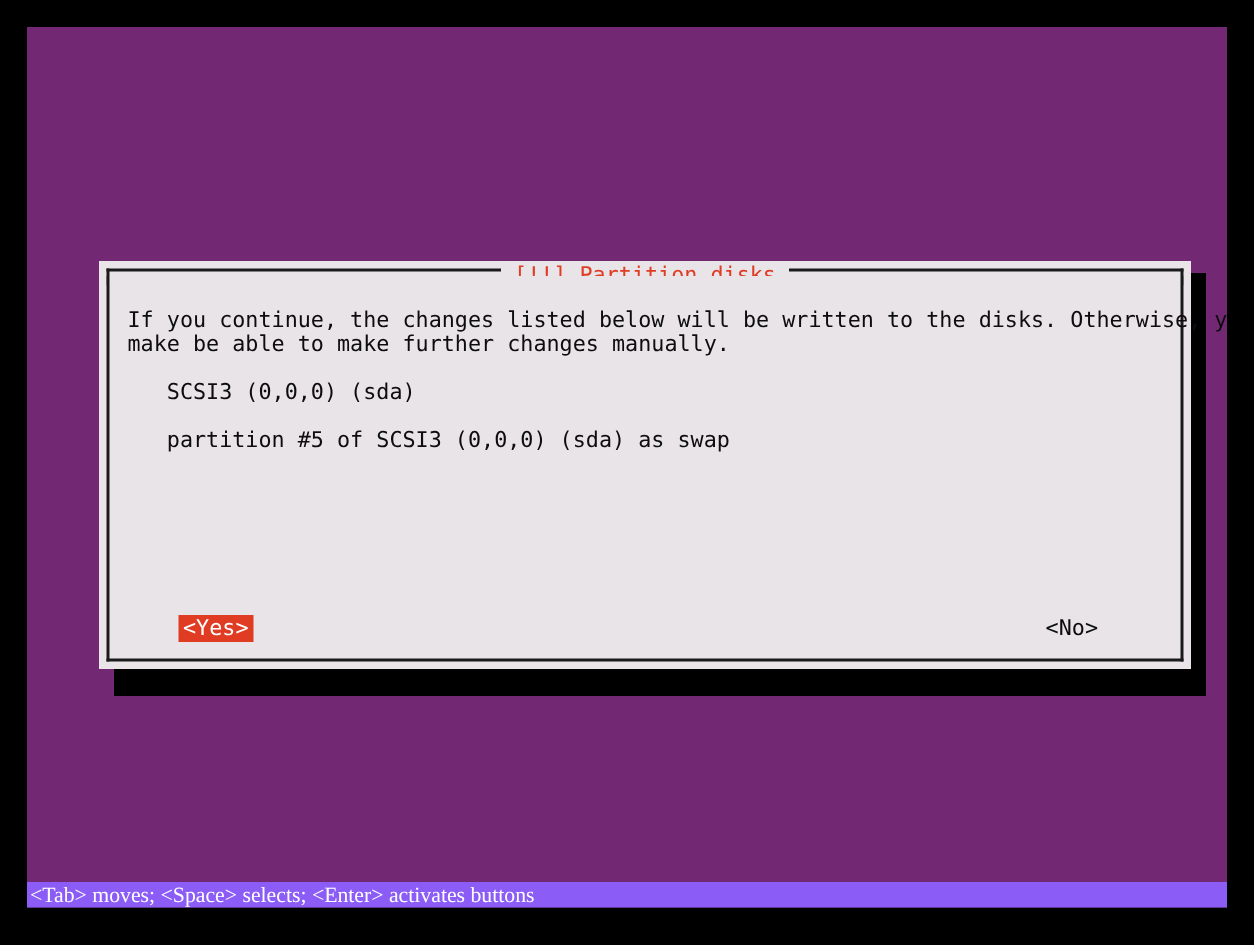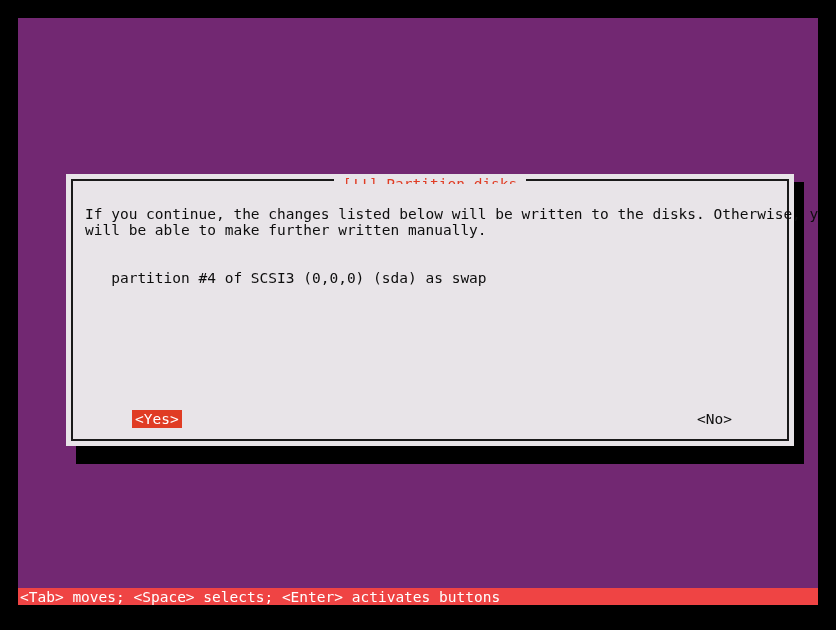--- a/index.html
+++ b/index.html
@@ -177,7 +177,7 @@
         <div id="dialog-content">
 
           <div class="text-line">If you continue, the changes listed below will be written to the disks. Otherwise, you</div>
-          <div class="text-line">will be able to make further written manually.</div>
+          <div class="text-line">make be able to make further changes manually.</div>
           <div class="text-line blank">&nbsp;</div>
           <div class="text-line blank">&nbsp;</div>
           <div class="text-line">   partition #4 of SCSI3 (0,0,0) (sda) as swap</div>

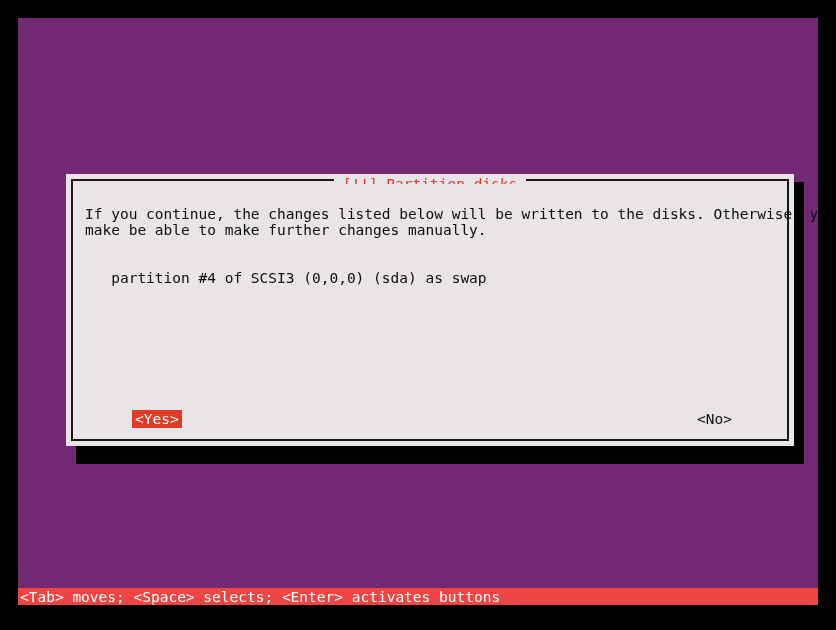--- a/index.html
+++ b/index.html
@@ -179,6 +179,7 @@
           <div class="text-line">If you continue, the changes listed below will be written to the disks. Otherwise, you</div>
           <div class="text-line">make be able to make further changes manually.</div>
           <div class="text-line blank">&nbsp;</div>
+          <div class="text-line">   SCSI3 (0,0,0) (sda)</div>
           <div class="text-line blank">&nbsp;</div>
           <div class="text-line">   partition #4 of SCSI3 (0,0,0) (sda) as swap</div>
           <div class="text-line blank">&nbsp;</div>

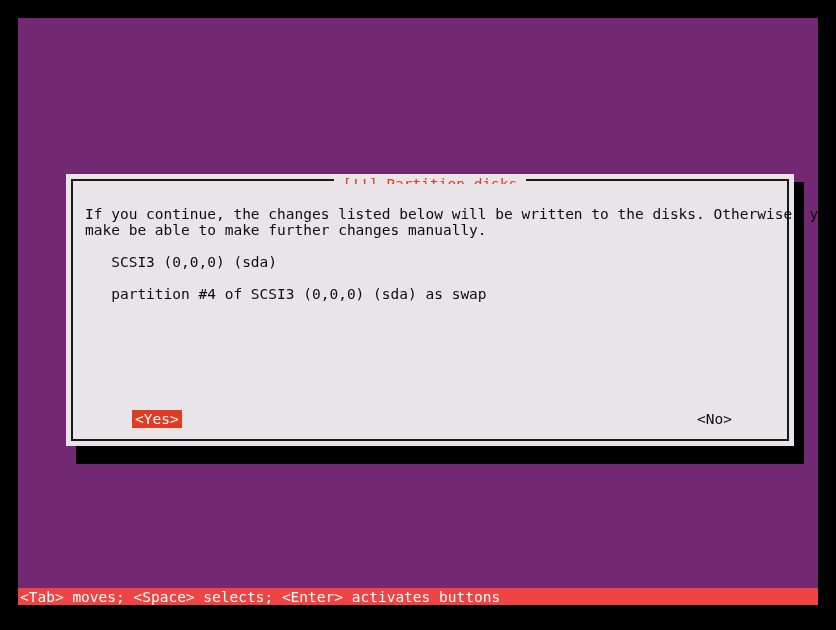--- a/index.html
+++ b/index.html
@@ -181,7 +181,7 @@
           <div class="text-line blank">&nbsp;</div>
           <div class="text-line">   SCSI3 (0,0,0) (sda)</div>
           <div class="text-line blank">&nbsp;</div>
-          <div class="text-line">   partition #4 of SCSI3 (0,0,0) (sda) as swap</div>
+          <div class="text-line">   partition #5 of SCSI3 (0,0,0) (sda) as swap</div>
           <div class="text-line blank">&nbsp;</div>
 
         </div>

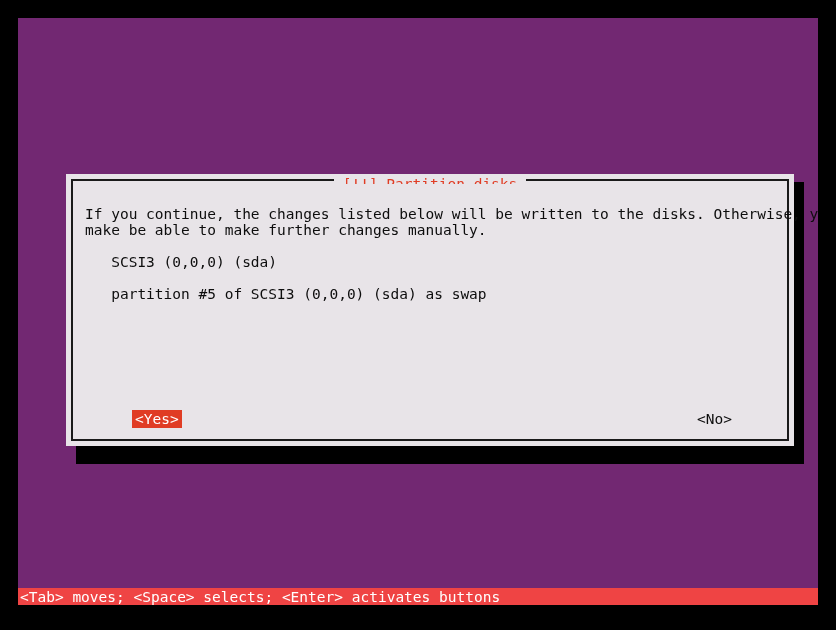--- a/index.html
+++ b/index.html
@@ -126,7 +126,6 @@
     padding: 0 3px;
     letter-spacing: 0px;
     cursor: default;
-    margin-left: 13px;
   }
   #btn-yes {
     left: 34px;

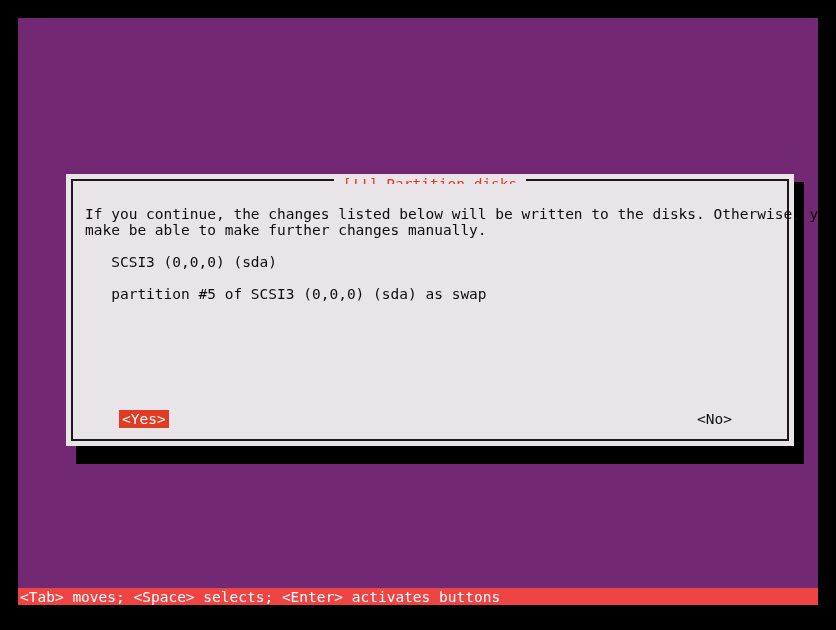--- a/index.html
+++ b/index.html
@@ -146,13 +146,14 @@
     right: 0;
     top: 570px;
     height: 18px;
-    background: #ef4444;
+    background: #8b5cf6;
     color: #ffffff;
     font-size: 14.5px;
     line-height: 18px;
     white-space: pre;
     padding-left: 2px;
     box-sizing: border-box;
+    font-family: Liberation Serif, serif;
   }
 </style>
 </head>

